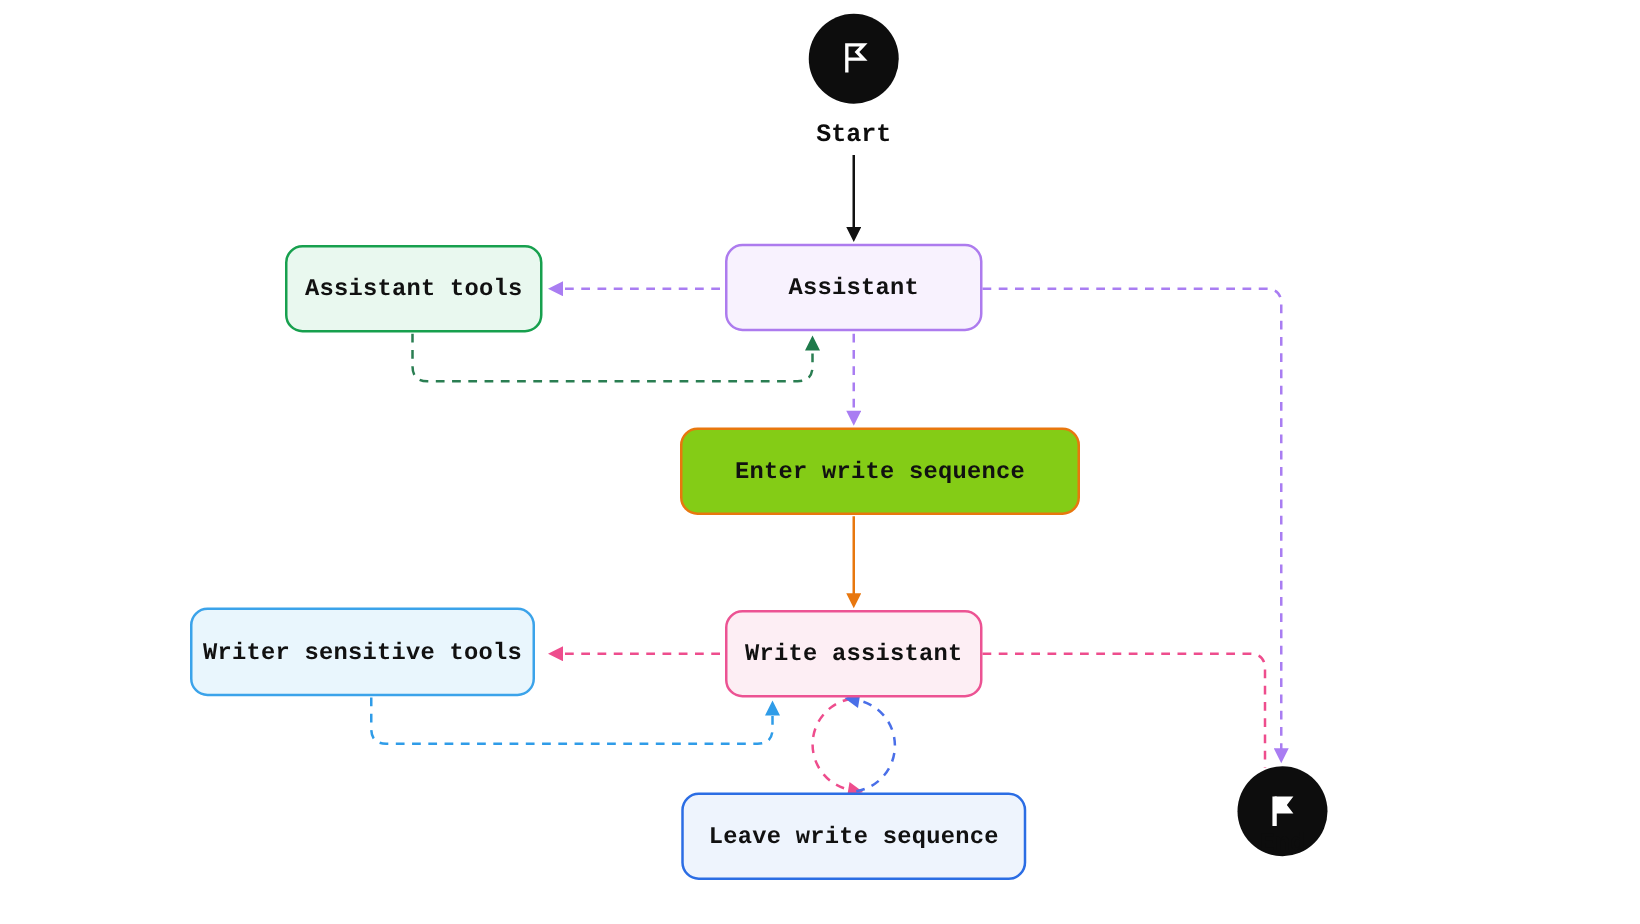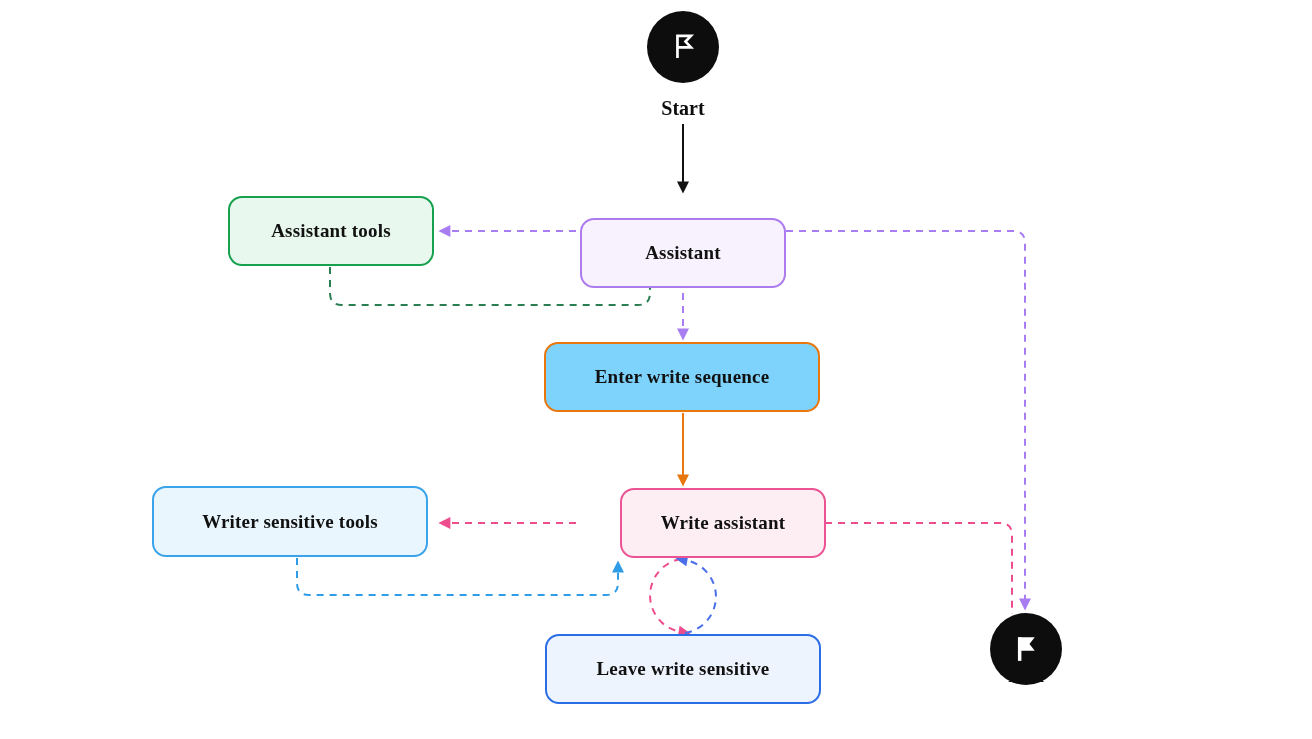--- a/index.html
+++ b/index.html
@@ -5,7 +5,7 @@
   html,body{margin:0;padding:0;background:#ffffff;}
   .canvas{
     position:relative;width:1312px;height:739px;background:#ffffff;overflow:hidden;
-    font-family:Liberation Serif, serif;
+    font-family:Liberation Mono, monospace;
     border-radius:28px;
   }
   svg.edges{position:absolute;left:0;top:0;width:1312px;height:739px;}

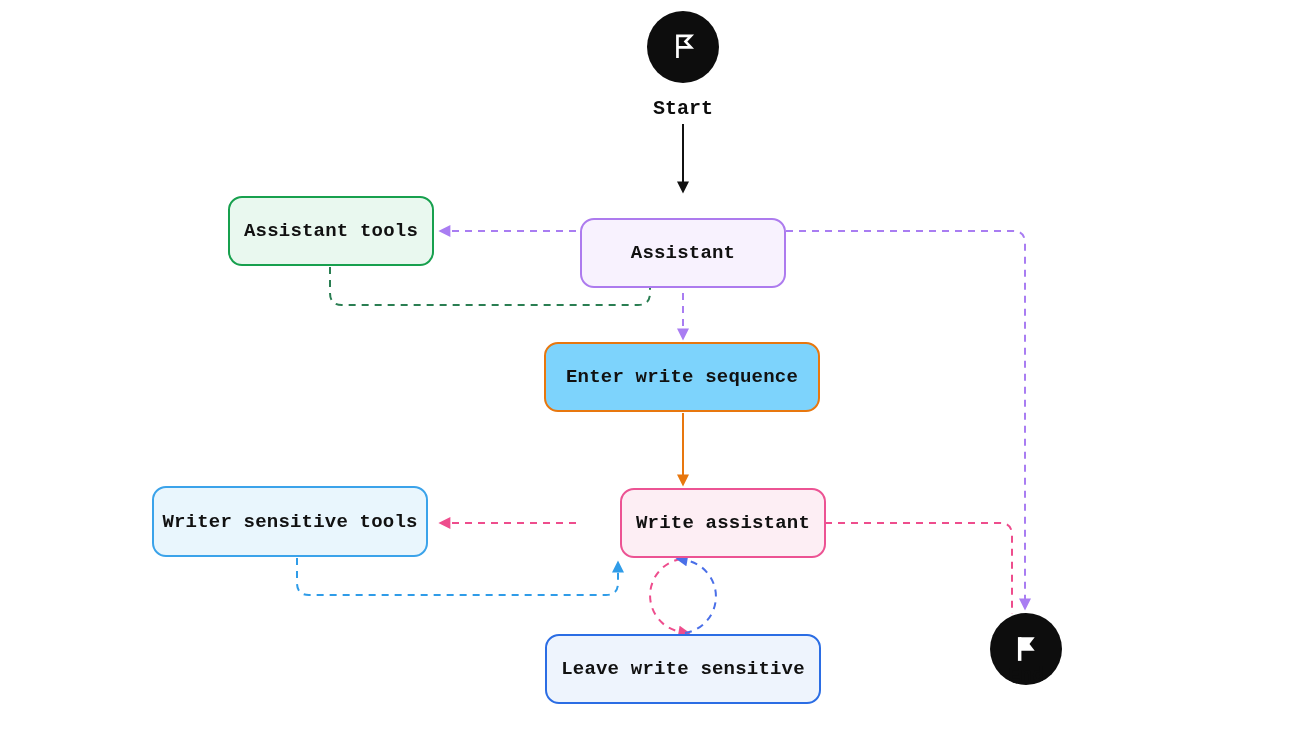--- a/index.html
+++ b/index.html
@@ -75,7 +75,7 @@
   </div>
   <div class="terminal-label" style="left:623px;top:97px;">Start</div>
 
-  <div class="node" style="left: 580px; top: 195px; width: 206px; height: 70px; background: rgb(248, 242, 254); border-color: rgb(173, 123, 238); margin-top: 23px;">
+  <div class="node" style="left: 580px; top: 195px; width: 206px; height: 70px; background: rgb(248, 242, 254); border-color: rgb(173, 123, 238);">
     <span>Assistant</span>
   </div>
 

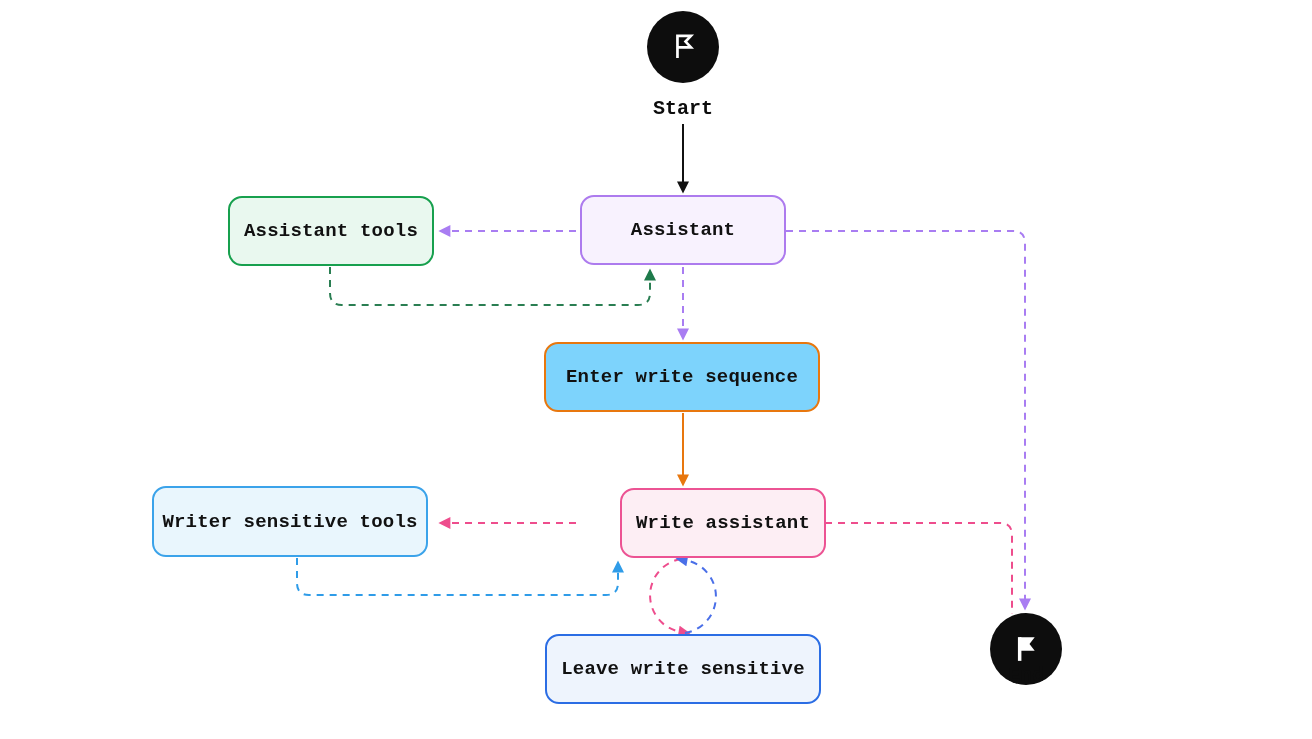--- a/index.html
+++ b/index.html
@@ -83,7 +83,7 @@
     <span>Assistant tools</span>
   </div>
 
-  <div class="node" style="left: 544px; top: 342px; width: 276px; height: 70px; background: #7dd3fc; border-color: rgb(232, 119, 14);">
+  <div class="node" style="left: 544px; top: 342px; width: 320px; height: 70px; background: #84cc16; border-color: rgb(232, 119, 14);">
     <span>Enter write sequence</span>
   </div>
 

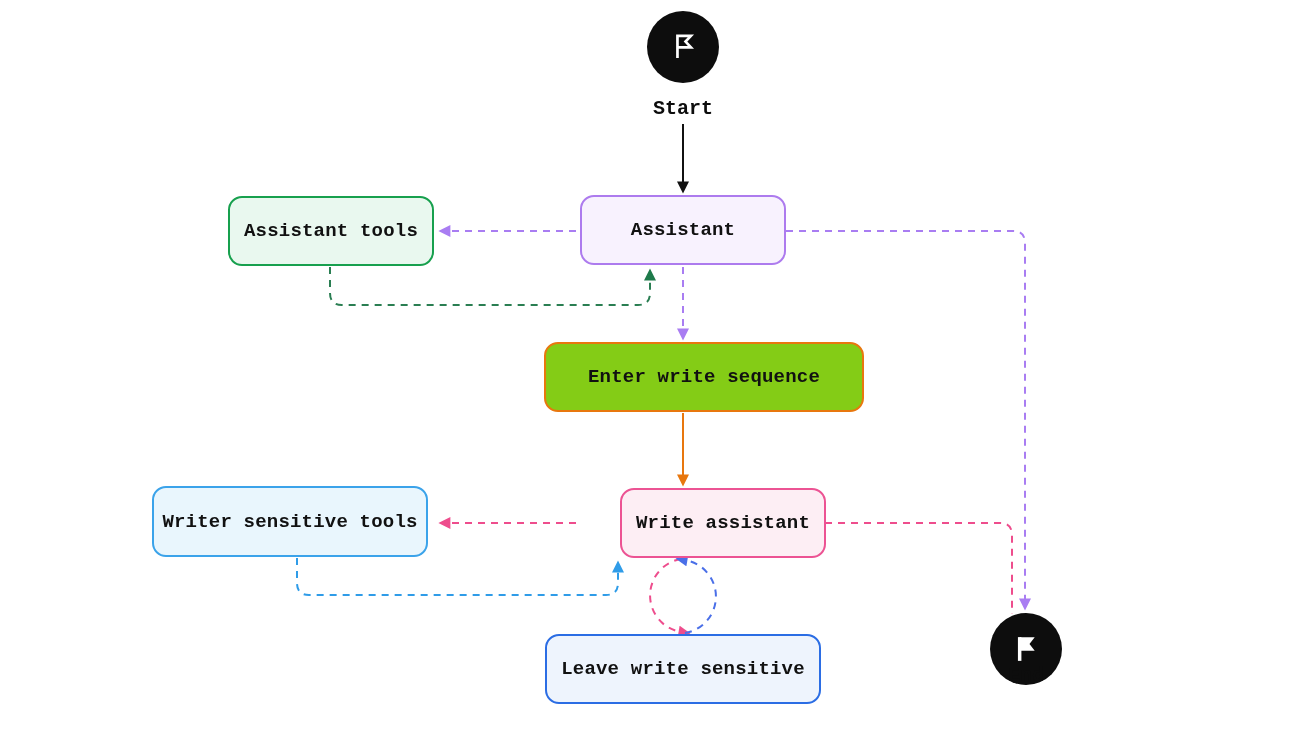--- a/index.html
+++ b/index.html
@@ -87,7 +87,7 @@
     <span>Enter write sequence</span>
   </div>
 
-  <div class="node" style="left: 580px; top: 488px; width: 206px; height: 70px; background: rgb(253, 238, 244); border-color: rgb(236, 83, 147); margin-left: 40px;">
+  <div class="node" style="left: 580px; top: 488px; width: 206px; height: 70px; background: rgb(253, 238, 244); border-color: rgb(236, 83, 147);">
     <span>Write assistant</span>
   </div>
 

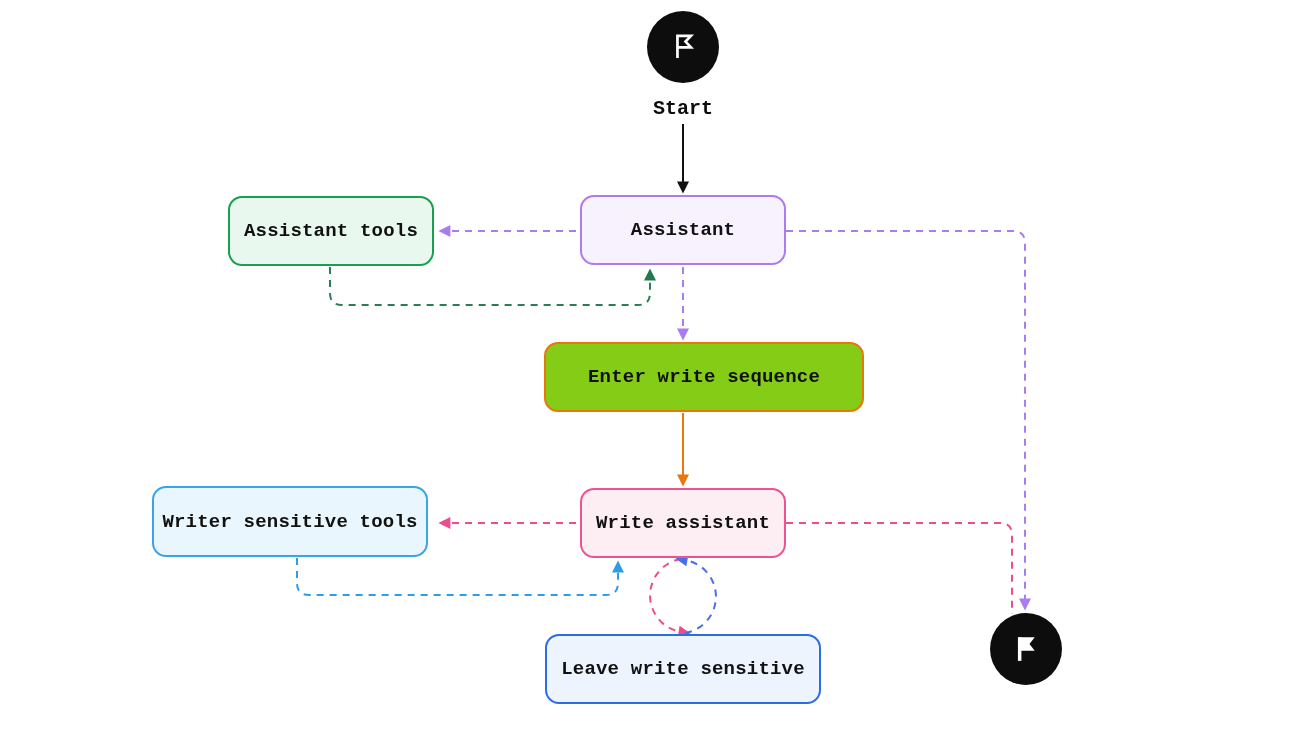--- a/index.html
+++ b/index.html
@@ -96,7 +96,7 @@
   </div>
 
   <div class="node" style="left: 545px; top: 634px; width: 276px; height: 70px; background: rgb(238, 244, 253); border-color: rgb(43, 109, 228);">
-    <span>Leave write sensitive</span>
+    <span>Leave write sequence</span>
   </div>
 
   <div class="terminal" style="left:990px;top:613px;">

